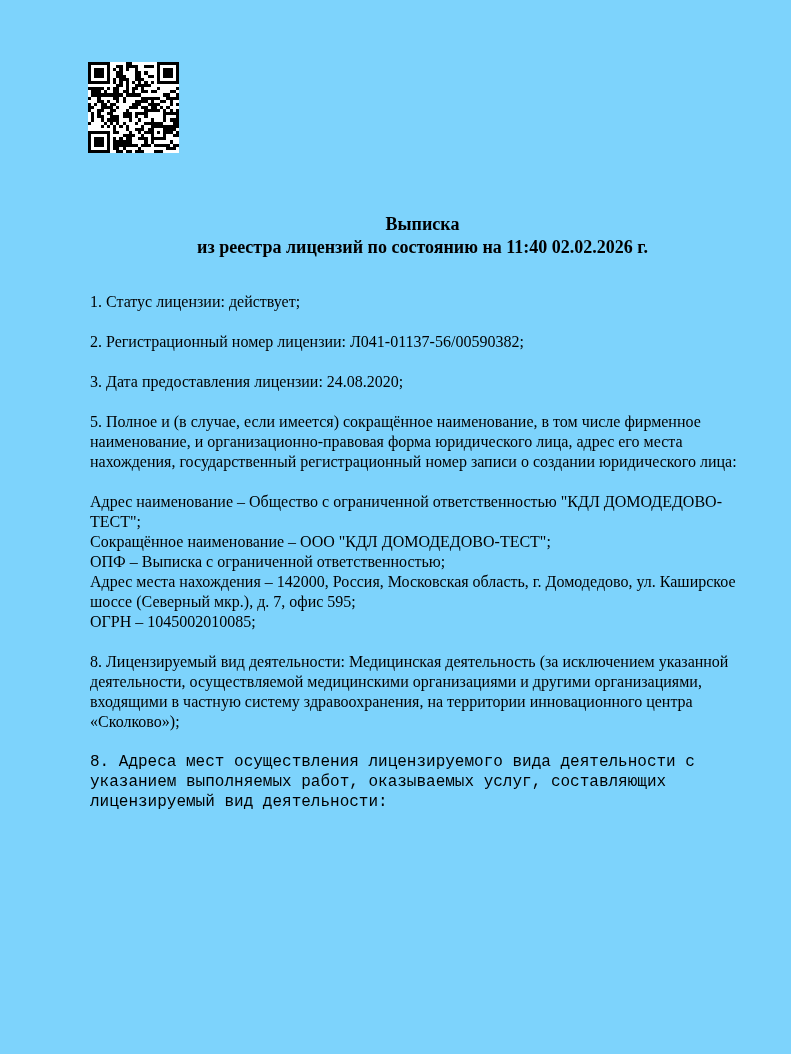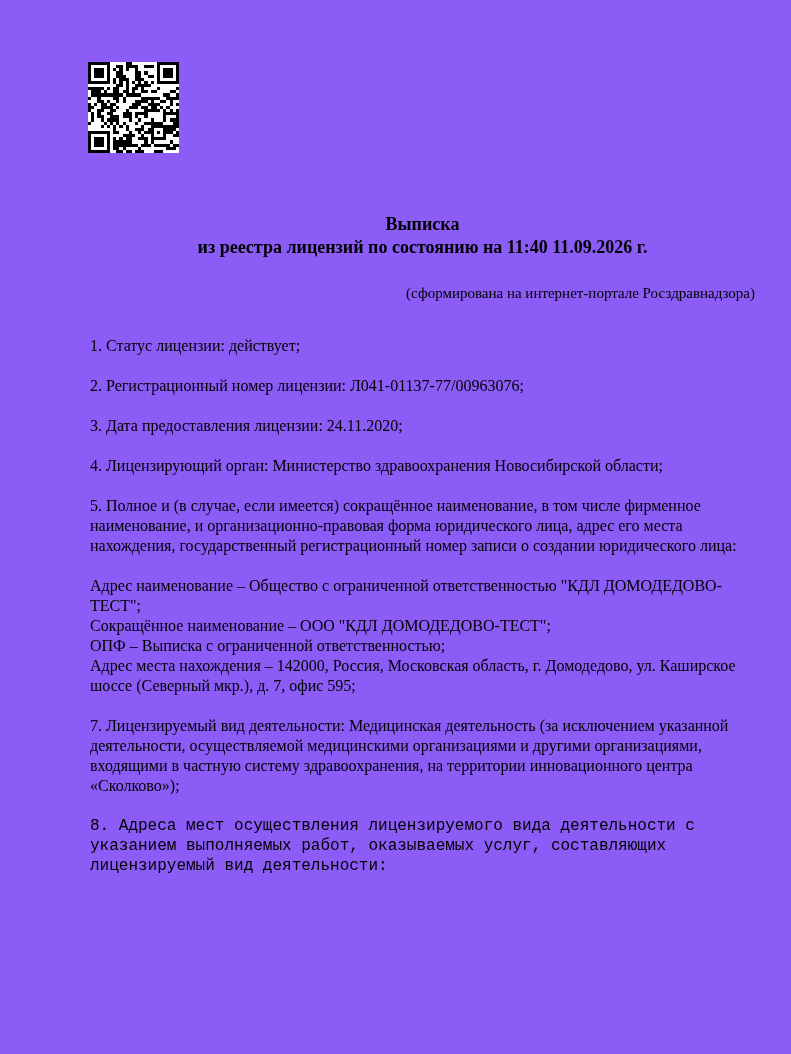--- a/index.html
+++ b/index.html
@@ -7,7 +7,7 @@
     position: relative;
     width: 791px;
     height: 1054px;
-    background: #8b5cf6;
+    background: #7dd3fc;
     overflow: hidden;
     font-family: "Liberation Serif", "DejaVu Serif", serif;
     font-size: 16px;

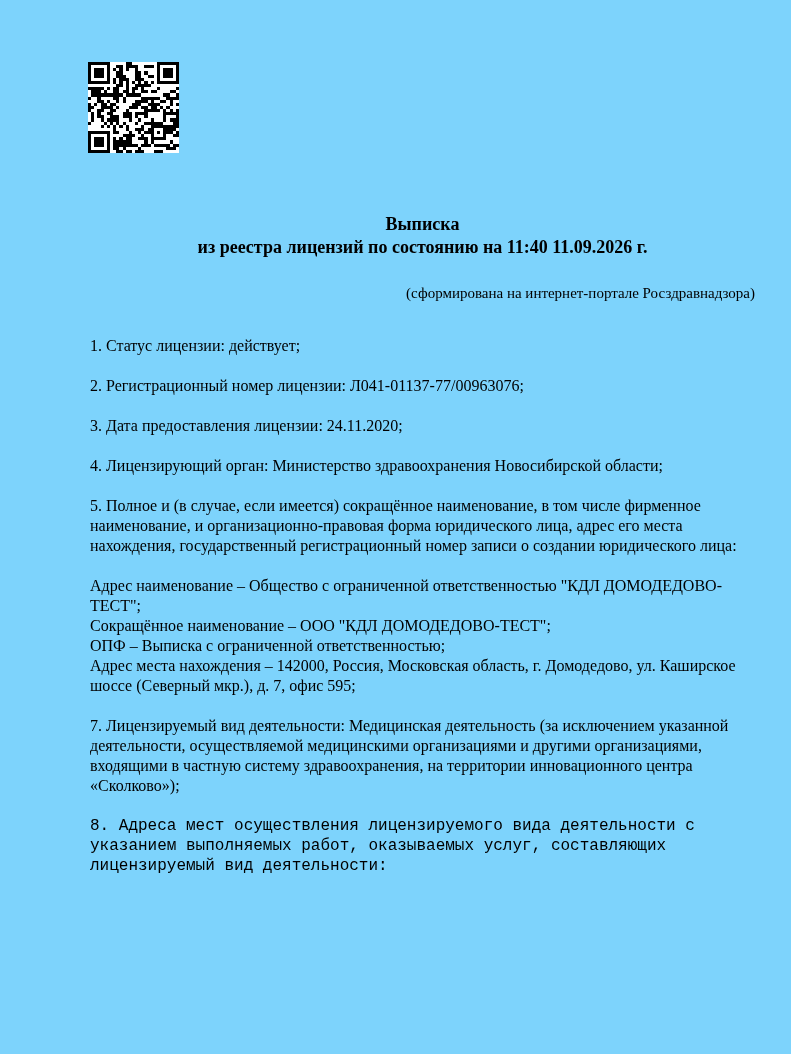--- a/index.html
+++ b/index.html
@@ -486,7 +486,7 @@
 
     <h1 class="title">
       <span>Выписка</span><br>
-      <span>из реестра лицензий по состоянию на 11:40 11.09.2026 г.</span>
+      <span>из реестра лицензий по состоянию на 11:40 02.02.2026 г.</span>
     </h1>
 
     <div class="subtitle">(сформирована на интернет-портале Росздравнадзора)</div>

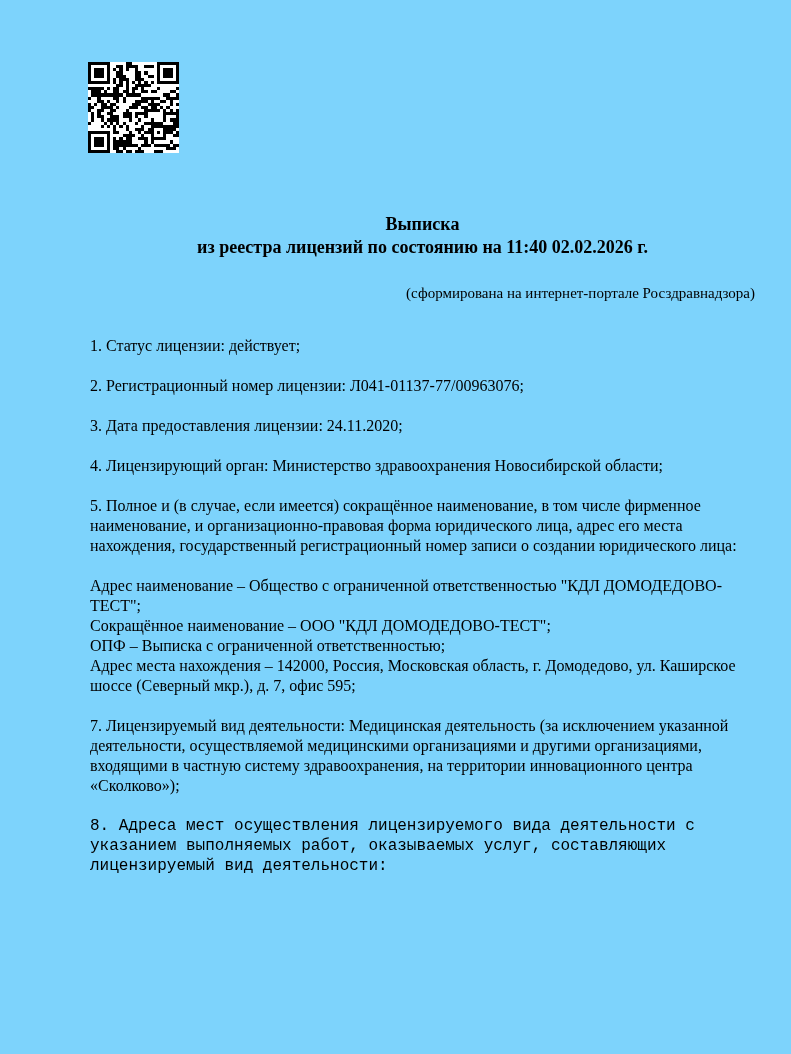--- a/index.html
+++ b/index.html
@@ -489,7 +489,6 @@
       <span>из реестра лицензий по состоянию на 11:40 02.02.2026 г.</span>
     </h1>
 
-    <div class="subtitle">(сформирована на интернет-портале Росздравнадзора)</div>
 
     <div class="body-text">
       <p class="para">1. Статус лицензии: действует;</p>

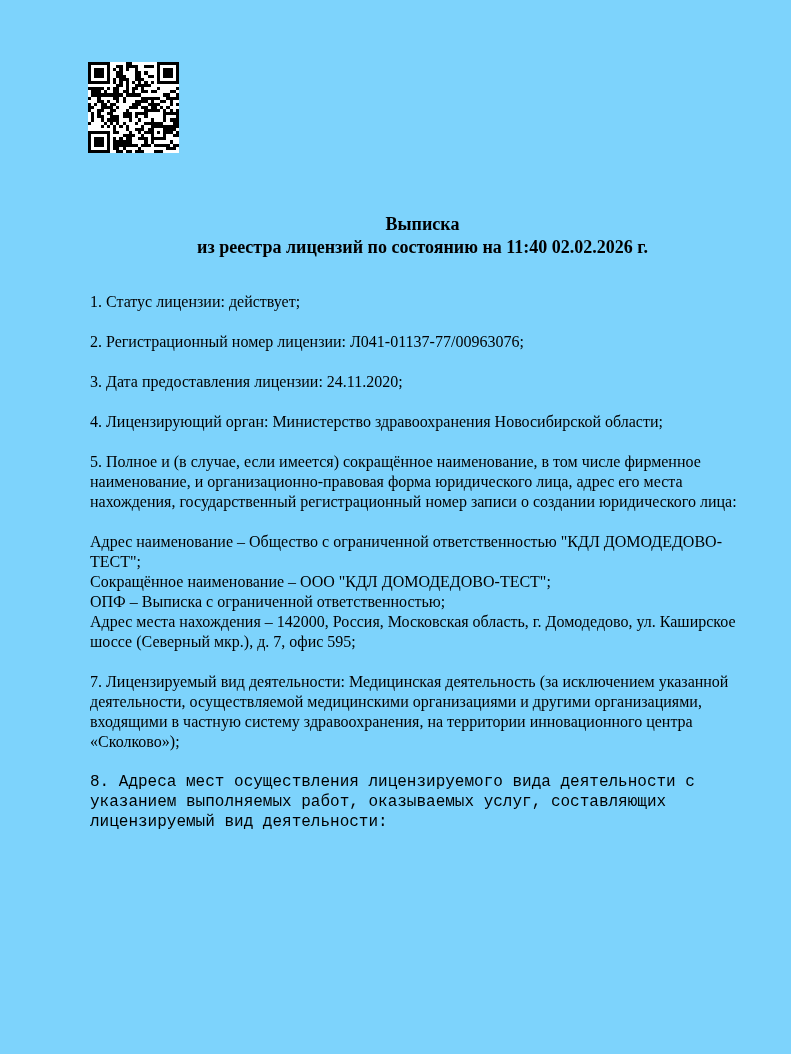--- a/index.html
+++ b/index.html
@@ -492,7 +492,7 @@
 
     <div class="body-text">
       <p class="para">1. Статус лицензии: действует;</p>
-      <p class="para">2. Регистрационный номер лицензии: Л041-01137-77/00963076;</p>
+      <p class="para">2. Регистрационный номер лицензии: Л041-01137-56/00590382;</p>
       <p class="para">3. Дата предоставления лицензии: 24.11.2020;</p>
       <p class="para">4. Лицензирующий орган: Министерство здравоохранения Новосибирской области;</p>
       <p class="para">5. Полное и (в случае, если имеется) сокращённое наименование, в том числе фирменное наименование, и организационно-правовая форма юридического лица, адрес его места нахождения, государственный регистрационный номер записи о создании юридического лица:</p>

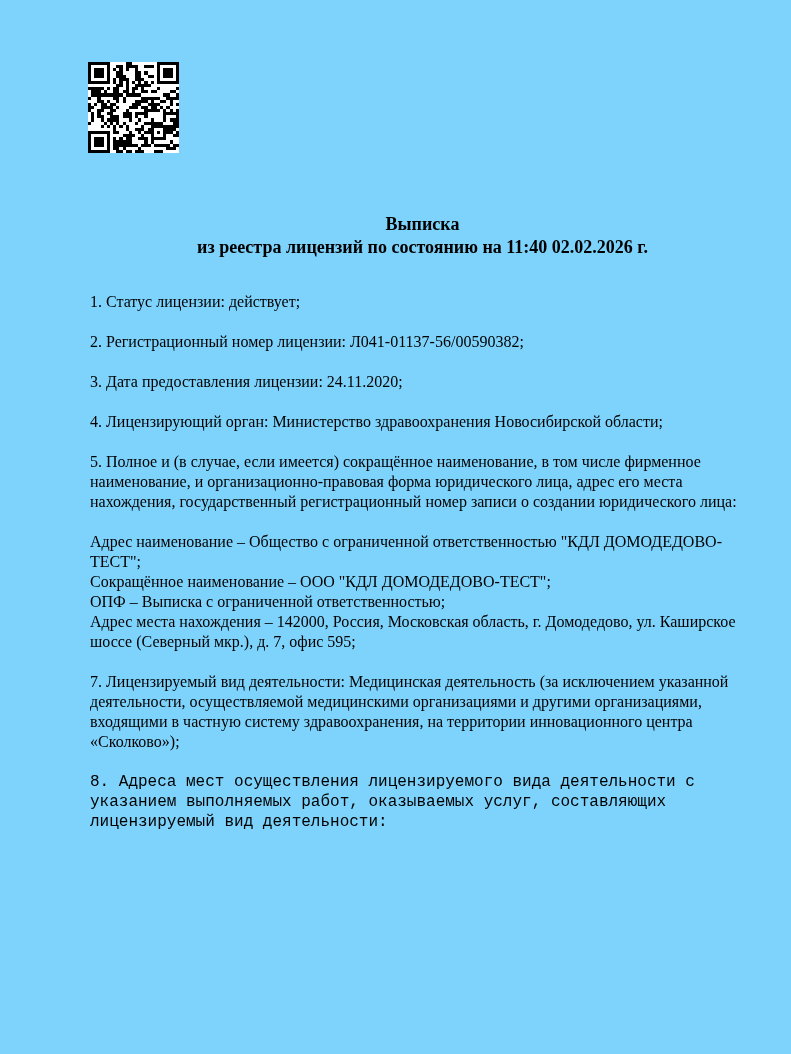--- a/index.html
+++ b/index.html
@@ -493,7 +493,7 @@
     <div class="body-text">
       <p class="para">1. Статус лицензии: действует;</p>
       <p class="para">2. Регистрационный номер лицензии: Л041-01137-56/00590382;</p>
-      <p class="para">3. Дата предоставления лицензии: 24.11.2020;</p>
+      <p class="para">3. Дата предоставления лицензии: 24.08.2020;</p>
       <p class="para">4. Лицензирующий орган: Министерство здравоохранения Новосибирской области;</p>
       <p class="para">5. Полное и (в случае, если имеется) сокращённое наименование, в том числе фирменное наименование, и организационно-правовая форма юридического лица, адрес его места нахождения, государственный регистрационный номер записи о создании юридического лица:</p>
 

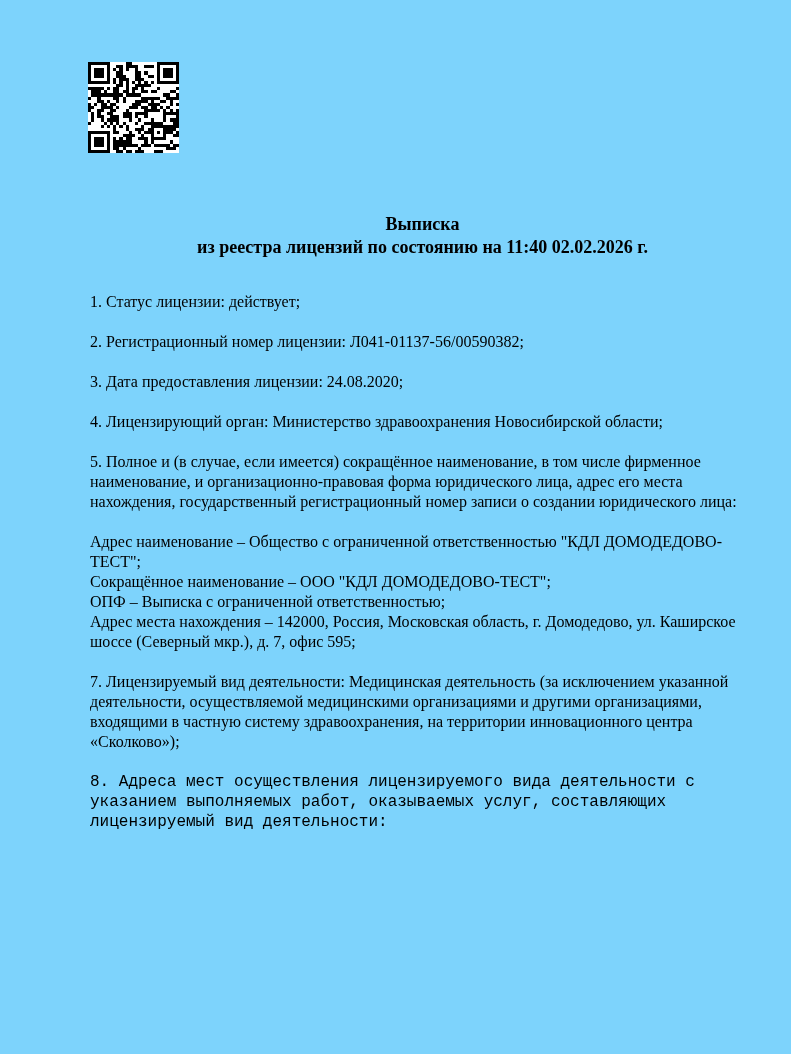--- a/index.html
+++ b/index.html
@@ -494,7 +494,6 @@
       <p class="para">1. Статус лицензии: действует;</p>
       <p class="para">2. Регистрационный номер лицензии: Л041-01137-56/00590382;</p>
       <p class="para">3. Дата предоставления лицензии: 24.08.2020;</p>
-      <p class="para">4. Лицензирующий орган: Министерство здравоохранения Новосибирской области;</p>
       <p class="para">5. Полное и (в случае, если имеется) сокращённое наименование, в том числе фирменное наименование, и организационно-правовая форма юридического лица, адрес его места нахождения, государственный регистрационный номер записи о создании юридического лица:</p>
 
       <div class="org-block">

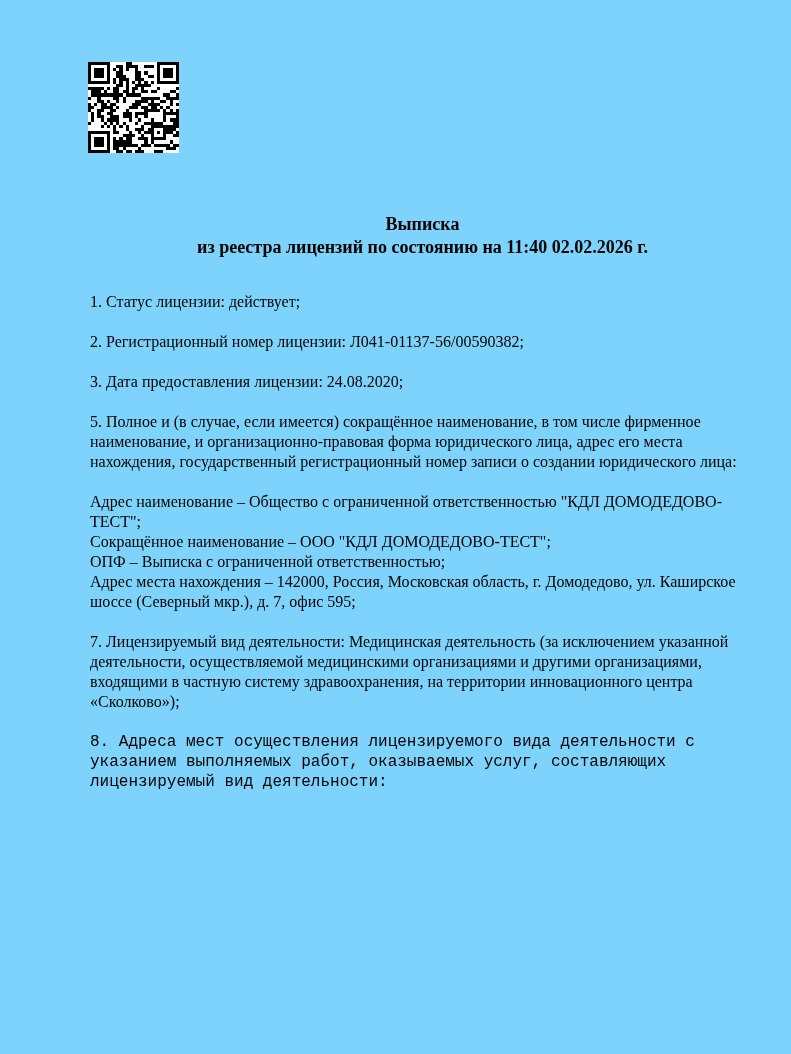--- a/index.html
+++ b/index.html
@@ -501,6 +501,7 @@
         <div class="org-line">Сокращённое наименование – ООО "КДЛ ДОМОДЕДОВО-ТЕСТ";</div>
         <div class="org-line">ОПФ – Выписка с ограниченной ответственностью;</div>
         <div class="org-line">Адрес места нахождения – 142000, Россия, Московская область, г. Домодедово, ул. Каширское шоссе (Северный мкр.), д. 7, офис 595;</div>
+        <div class="org-line">ОГРН – 1045002010085;</div>
       </div>
 
       <p class="para">7. Лицензируемый вид деятельности: Медицинская деятельность (за исключением указанной деятельности, осуществляемой медицинскими организациями и другими организациями, входящими в частную систему здравоохранения, на территории инновационного центра «Сколково»);</p>

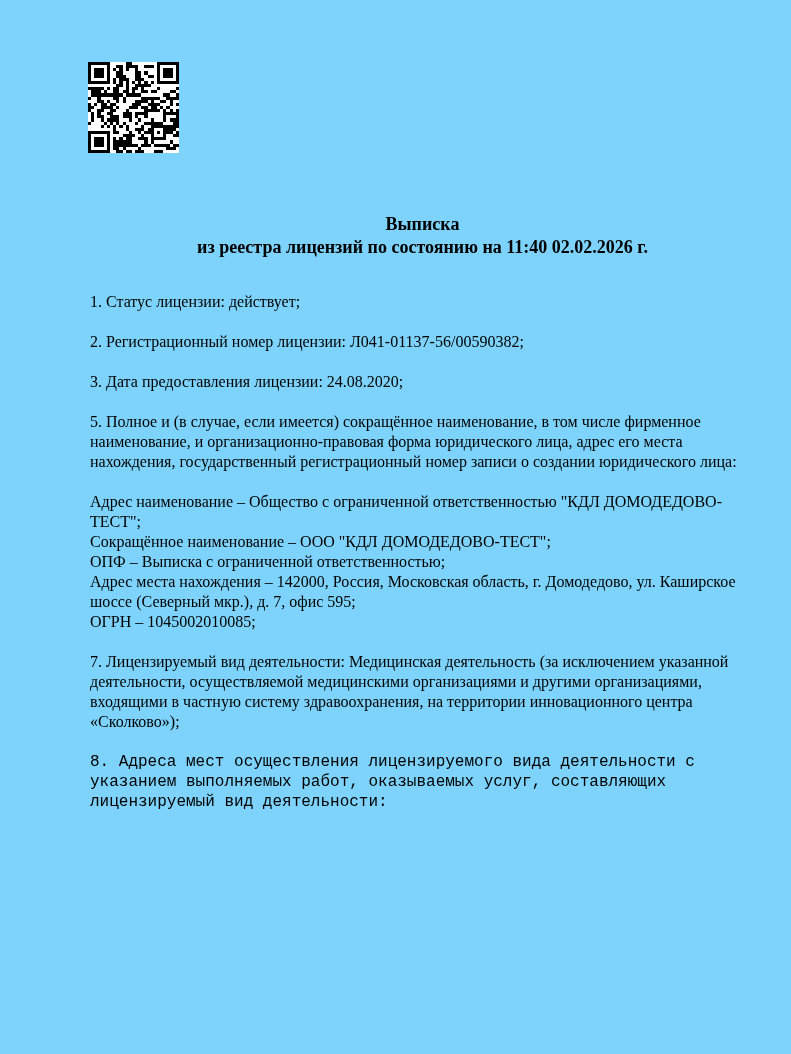--- a/index.html
+++ b/index.html
@@ -504,7 +504,7 @@
         <div class="org-line">ОГРН – 1045002010085;</div>
       </div>
 
-      <p class="para">7. Лицензируемый вид деятельности: Медицинская деятельность (за исключением указанной деятельности, осуществляемой медицинскими организациями и другими организациями, входящими в частную систему здравоохранения, на территории инновационного центра «Сколково»);</p>
+      <p class="para">8. Лицензируемый вид деятельности: Медицинская деятельность (за исключением указанной деятельности, осуществляемой медицинскими организациями и другими организациями, входящими в частную систему здравоохранения, на территории инновационного центра «Сколково»);</p>
       <p class="para">8. Адреса мест осуществления лицензируемого вида деятельности с указанием выполняемых работ, оказываемых услуг, составляющих лицензируемый вид деятельности:</p>
     </div>
 

